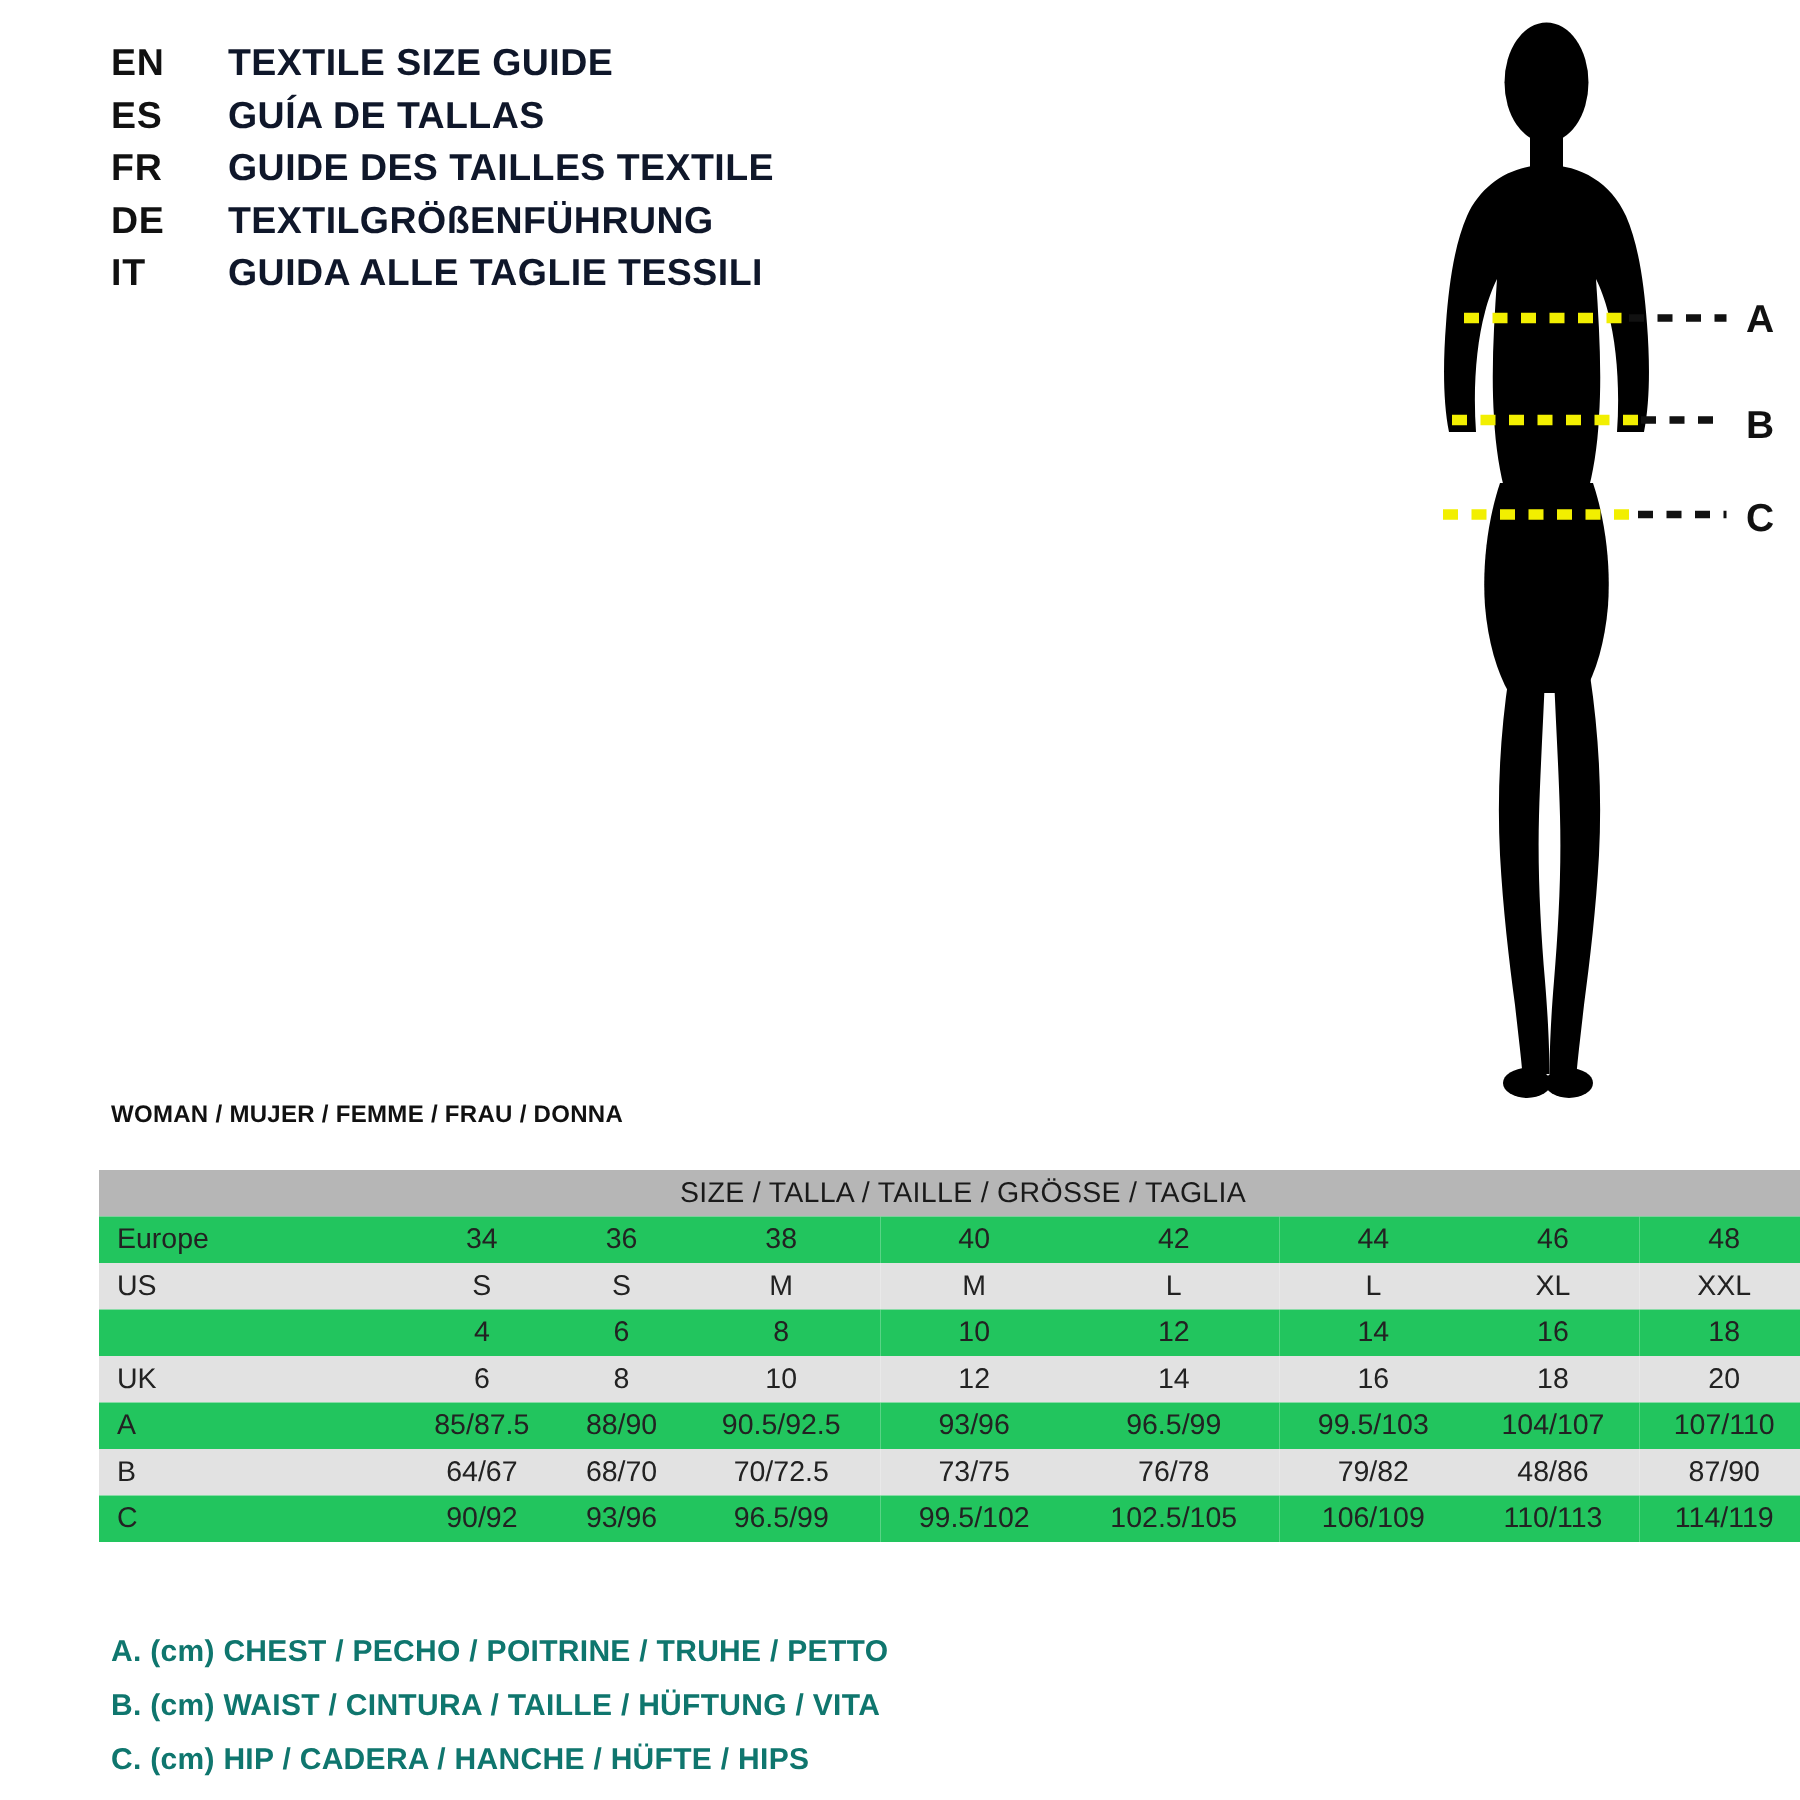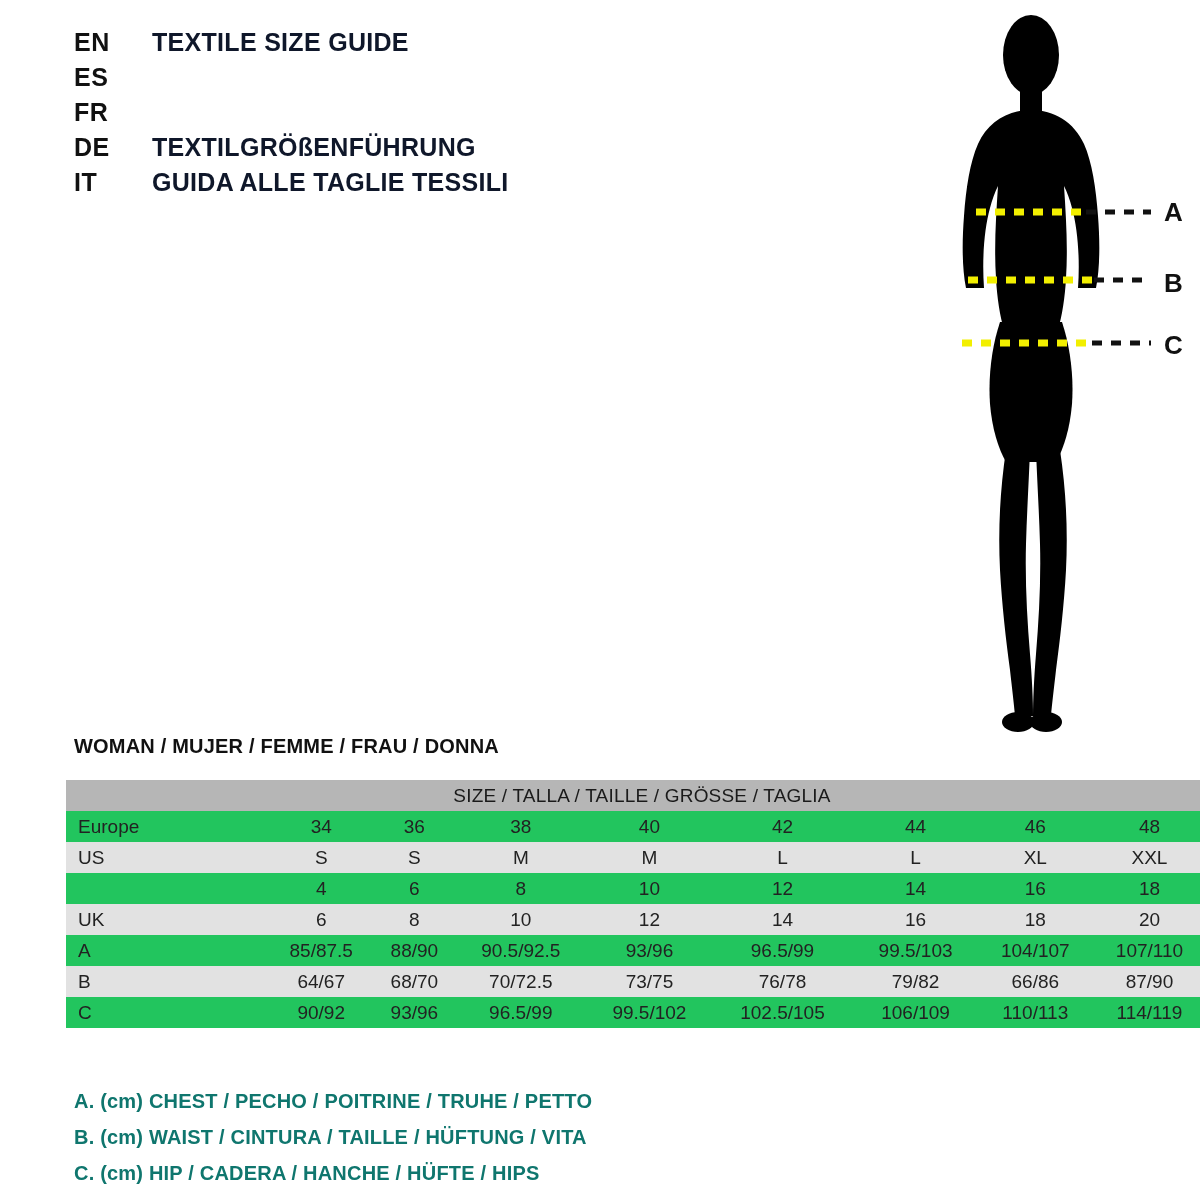--- a/index.html
+++ b/index.html
@@ -145,6 +145,7 @@
     </div>
     <div class="lang-row">
       <span class="lang-code">ES</span>
+      <span class="lang-text">GUÍA DE TALLAS</span>
     </div>
     <div class="lang-row">
       <span class="lang-code">FR</span>

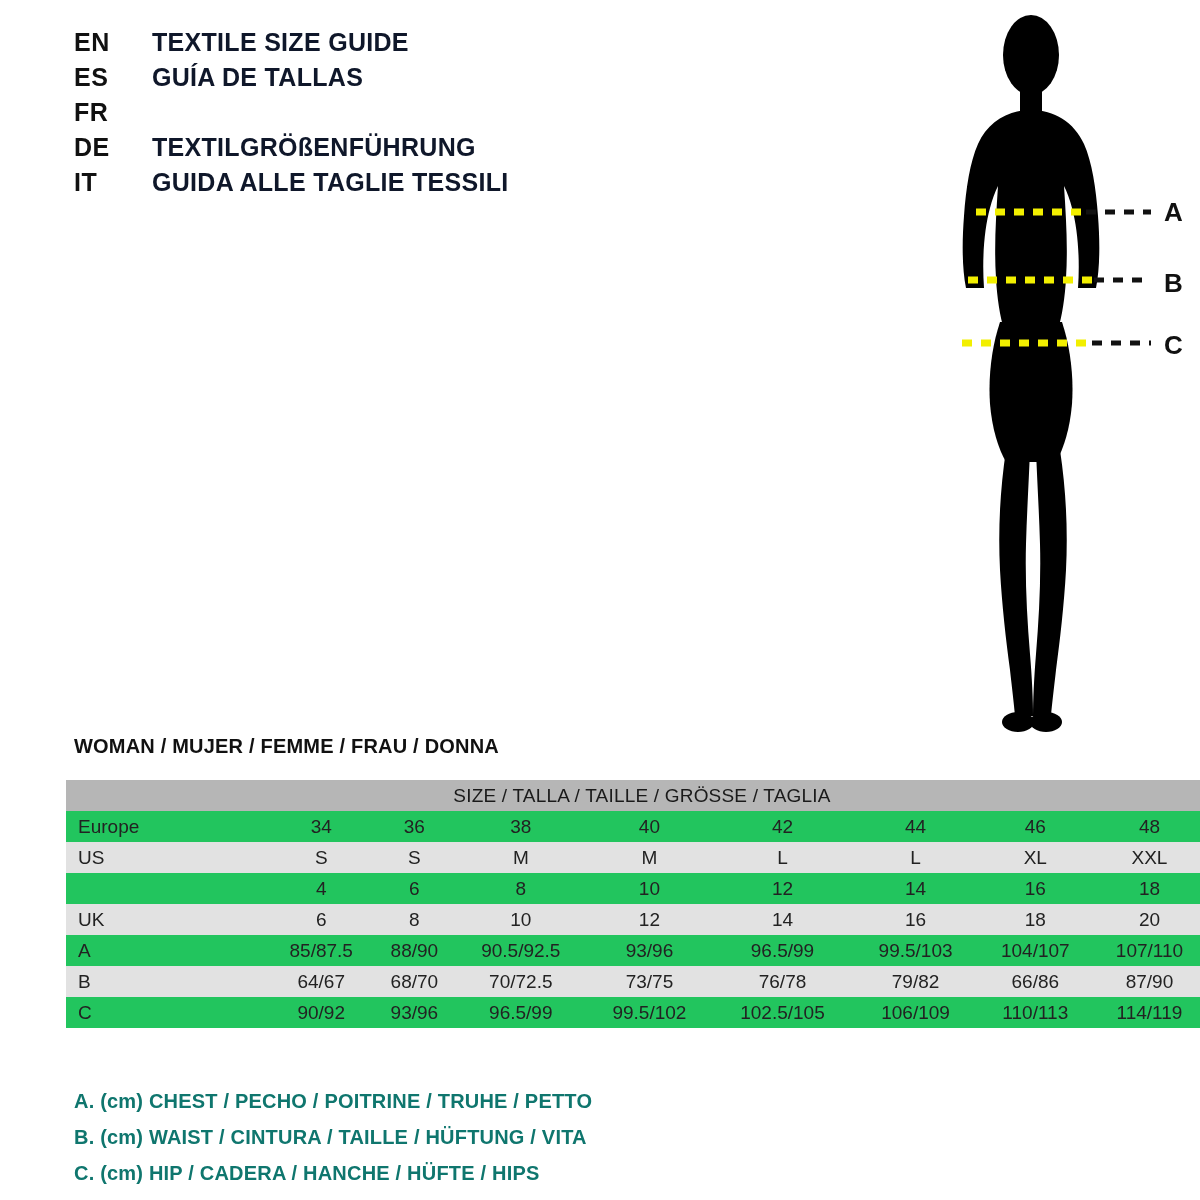--- a/index.html
+++ b/index.html
@@ -149,6 +149,7 @@
     </div>
     <div class="lang-row">
       <span class="lang-code">FR</span>
+      <span class="lang-text">GUIDE DES TAILLES TEXTILE</span>
     </div>
     <div class="lang-row">
       <span class="lang-code">DE</span>

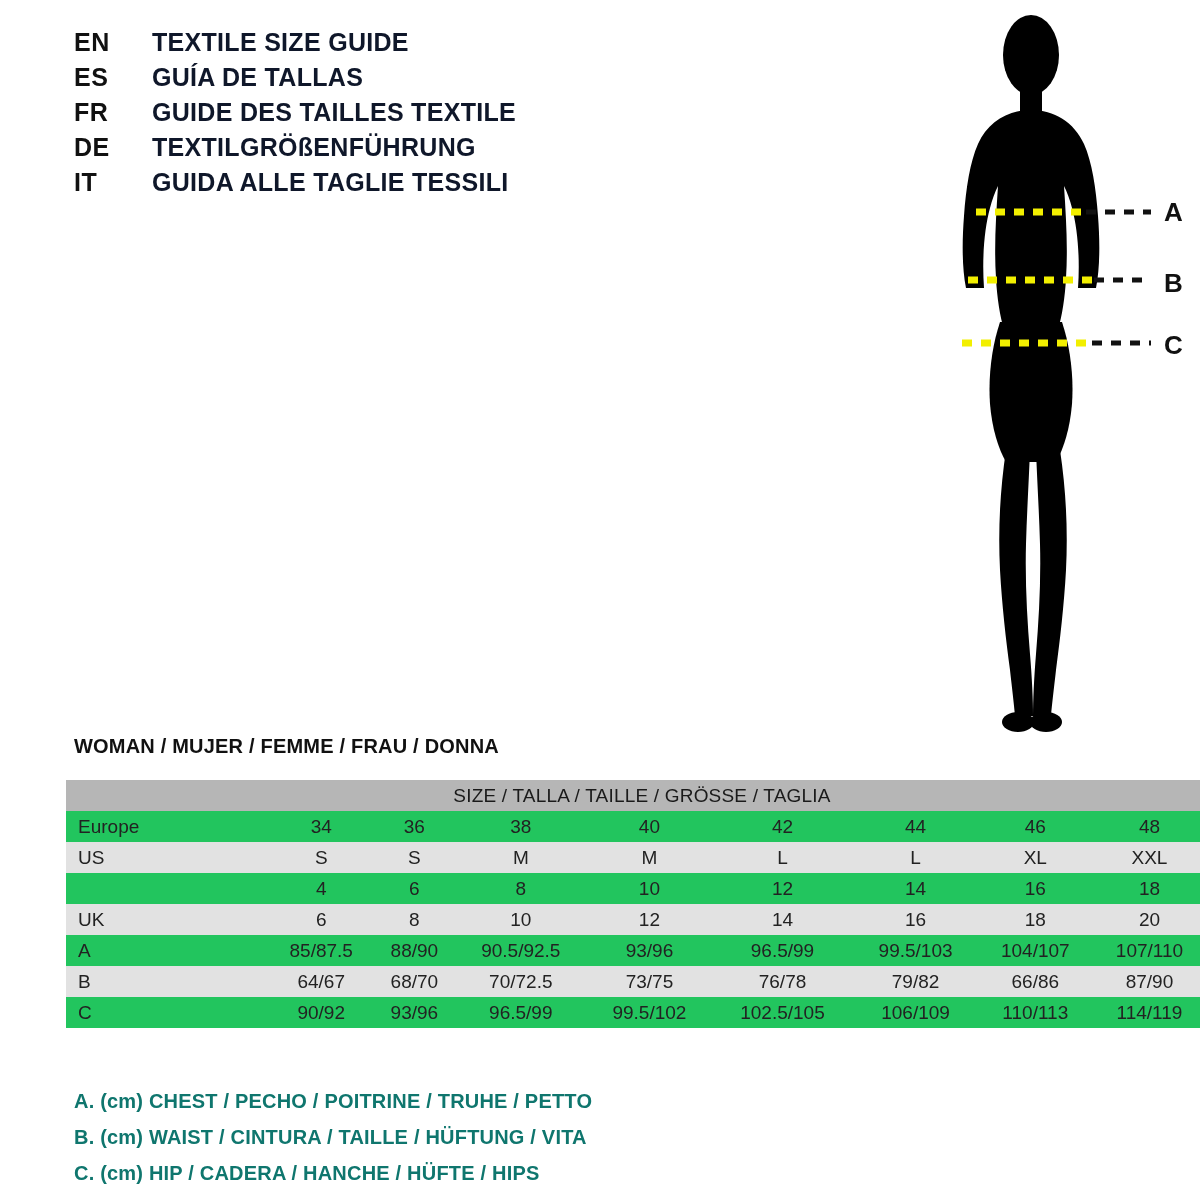--- a/index.html
+++ b/index.html
@@ -78,7 +78,7 @@
     position: absolute;
     left: 38px;
     top: 735px;
-    font-size: 20px;
+    font-size: 16px;
     font-weight: bold;
     letter-spacing: 0.2px;
     color: #111111;

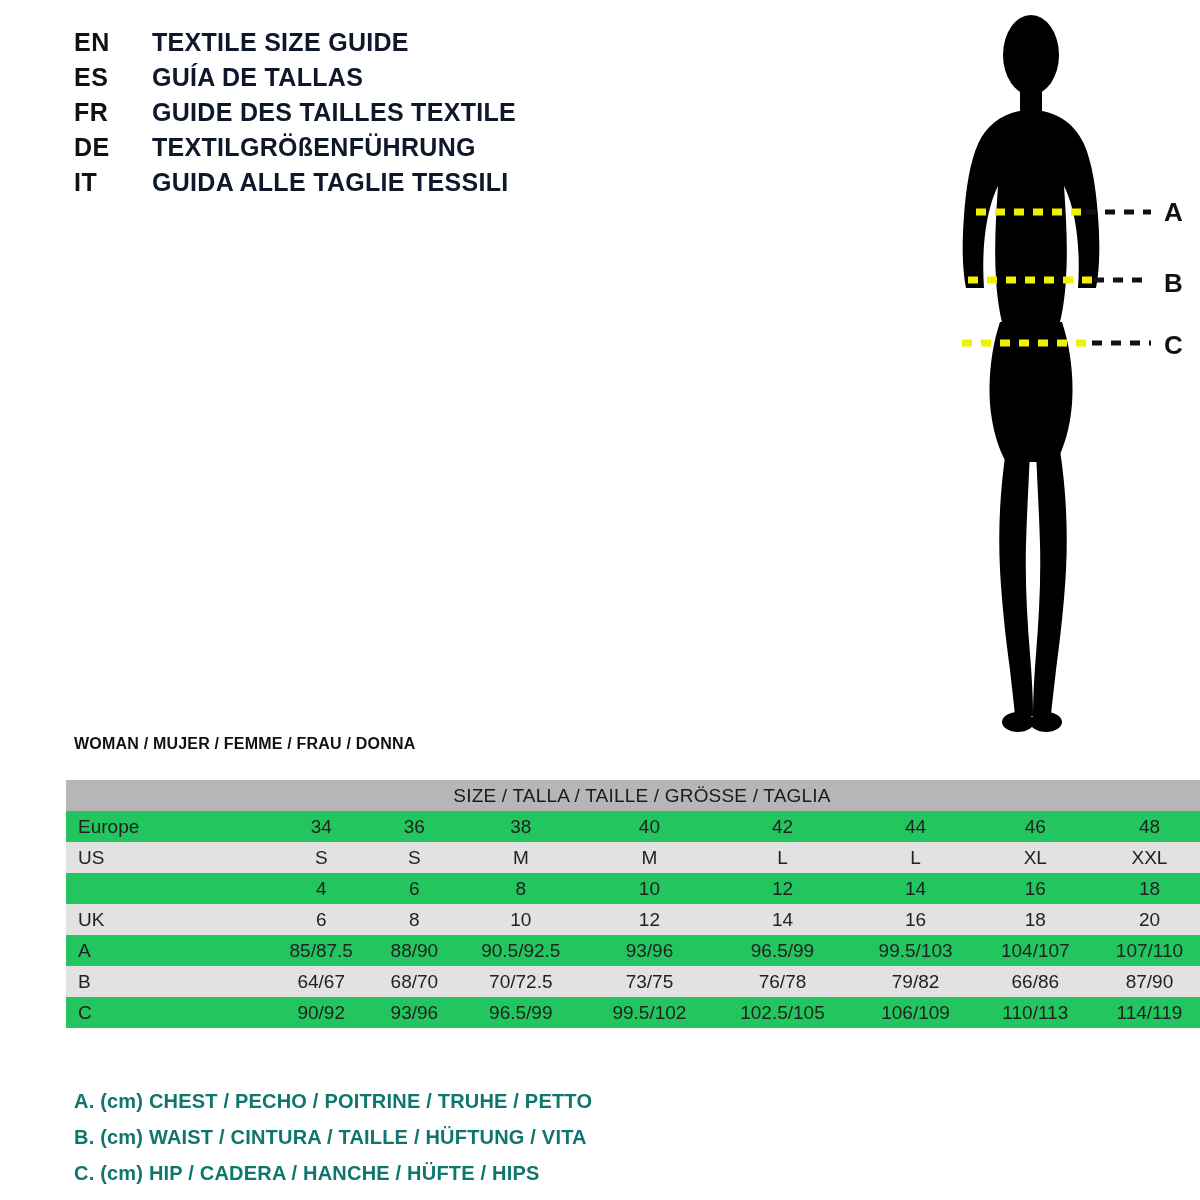--- a/index.html
+++ b/index.html
@@ -306,7 +306,7 @@
         <td>73/75</td>
         <td>76/78</td>
         <td>79/82</td>
-        <td>66/86</td>
+        <td>48/86</td>
         <td>87/90</td>
       </tr>
       <tr class="row-light">

